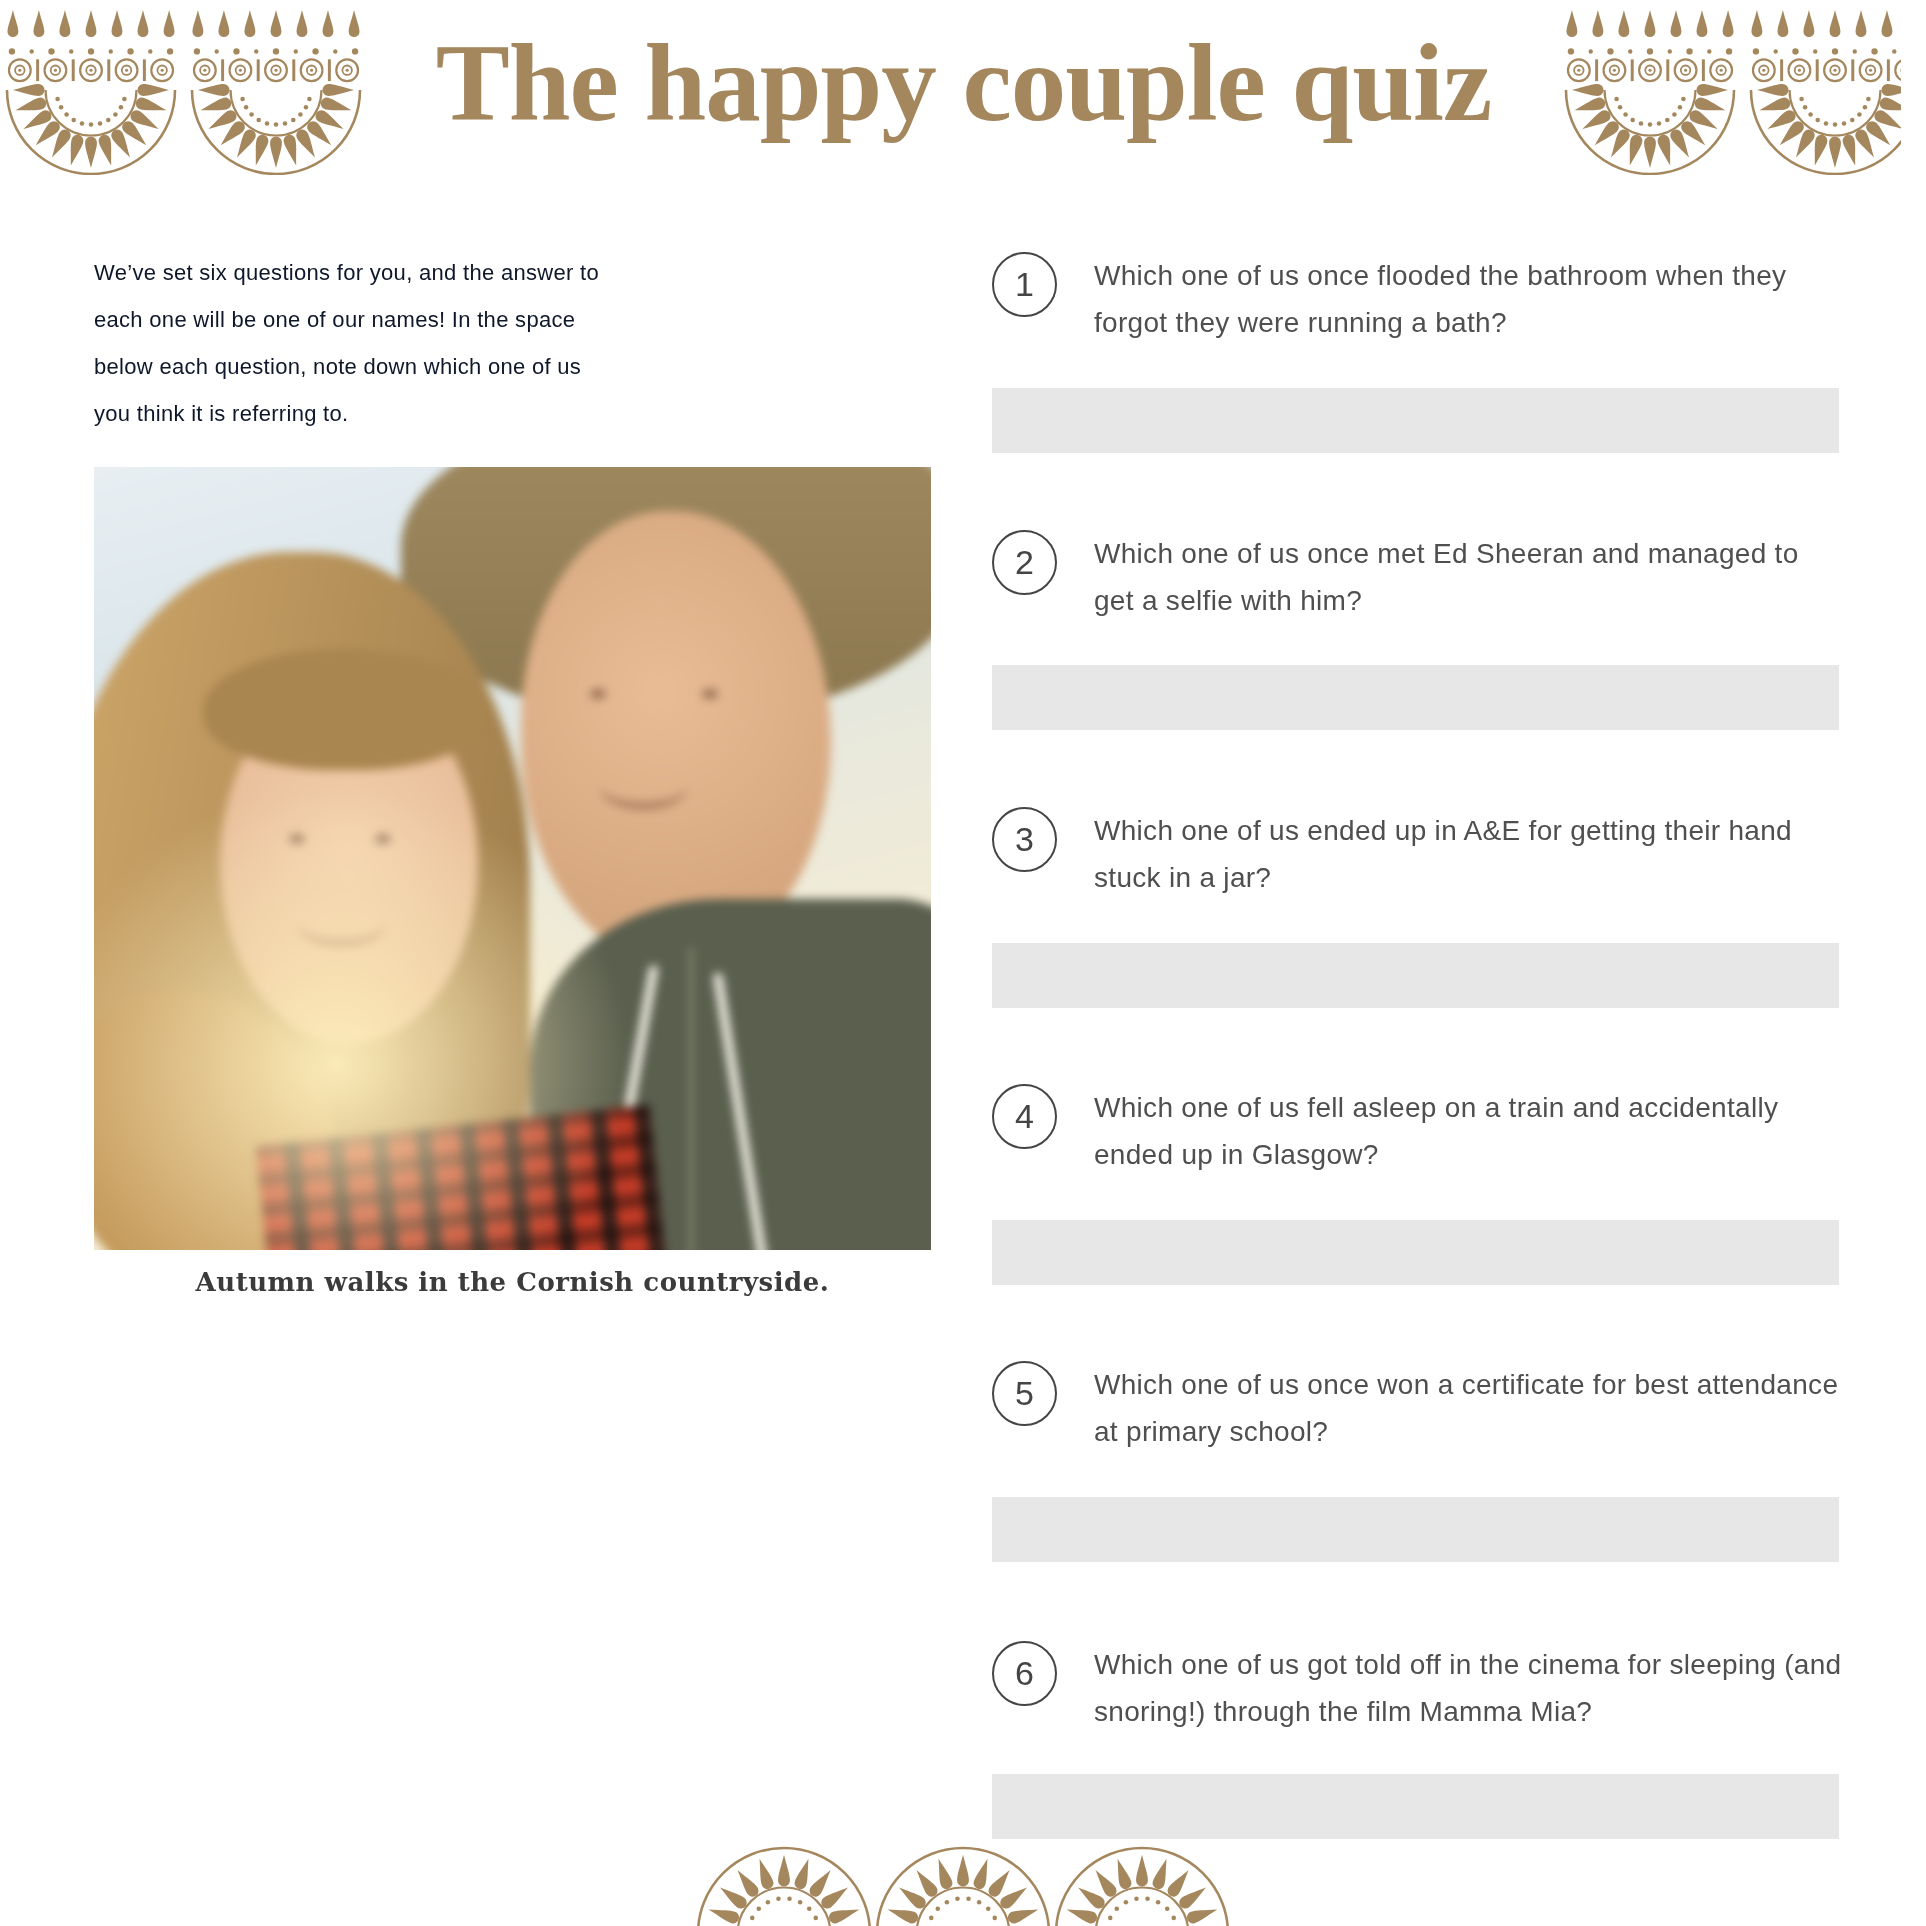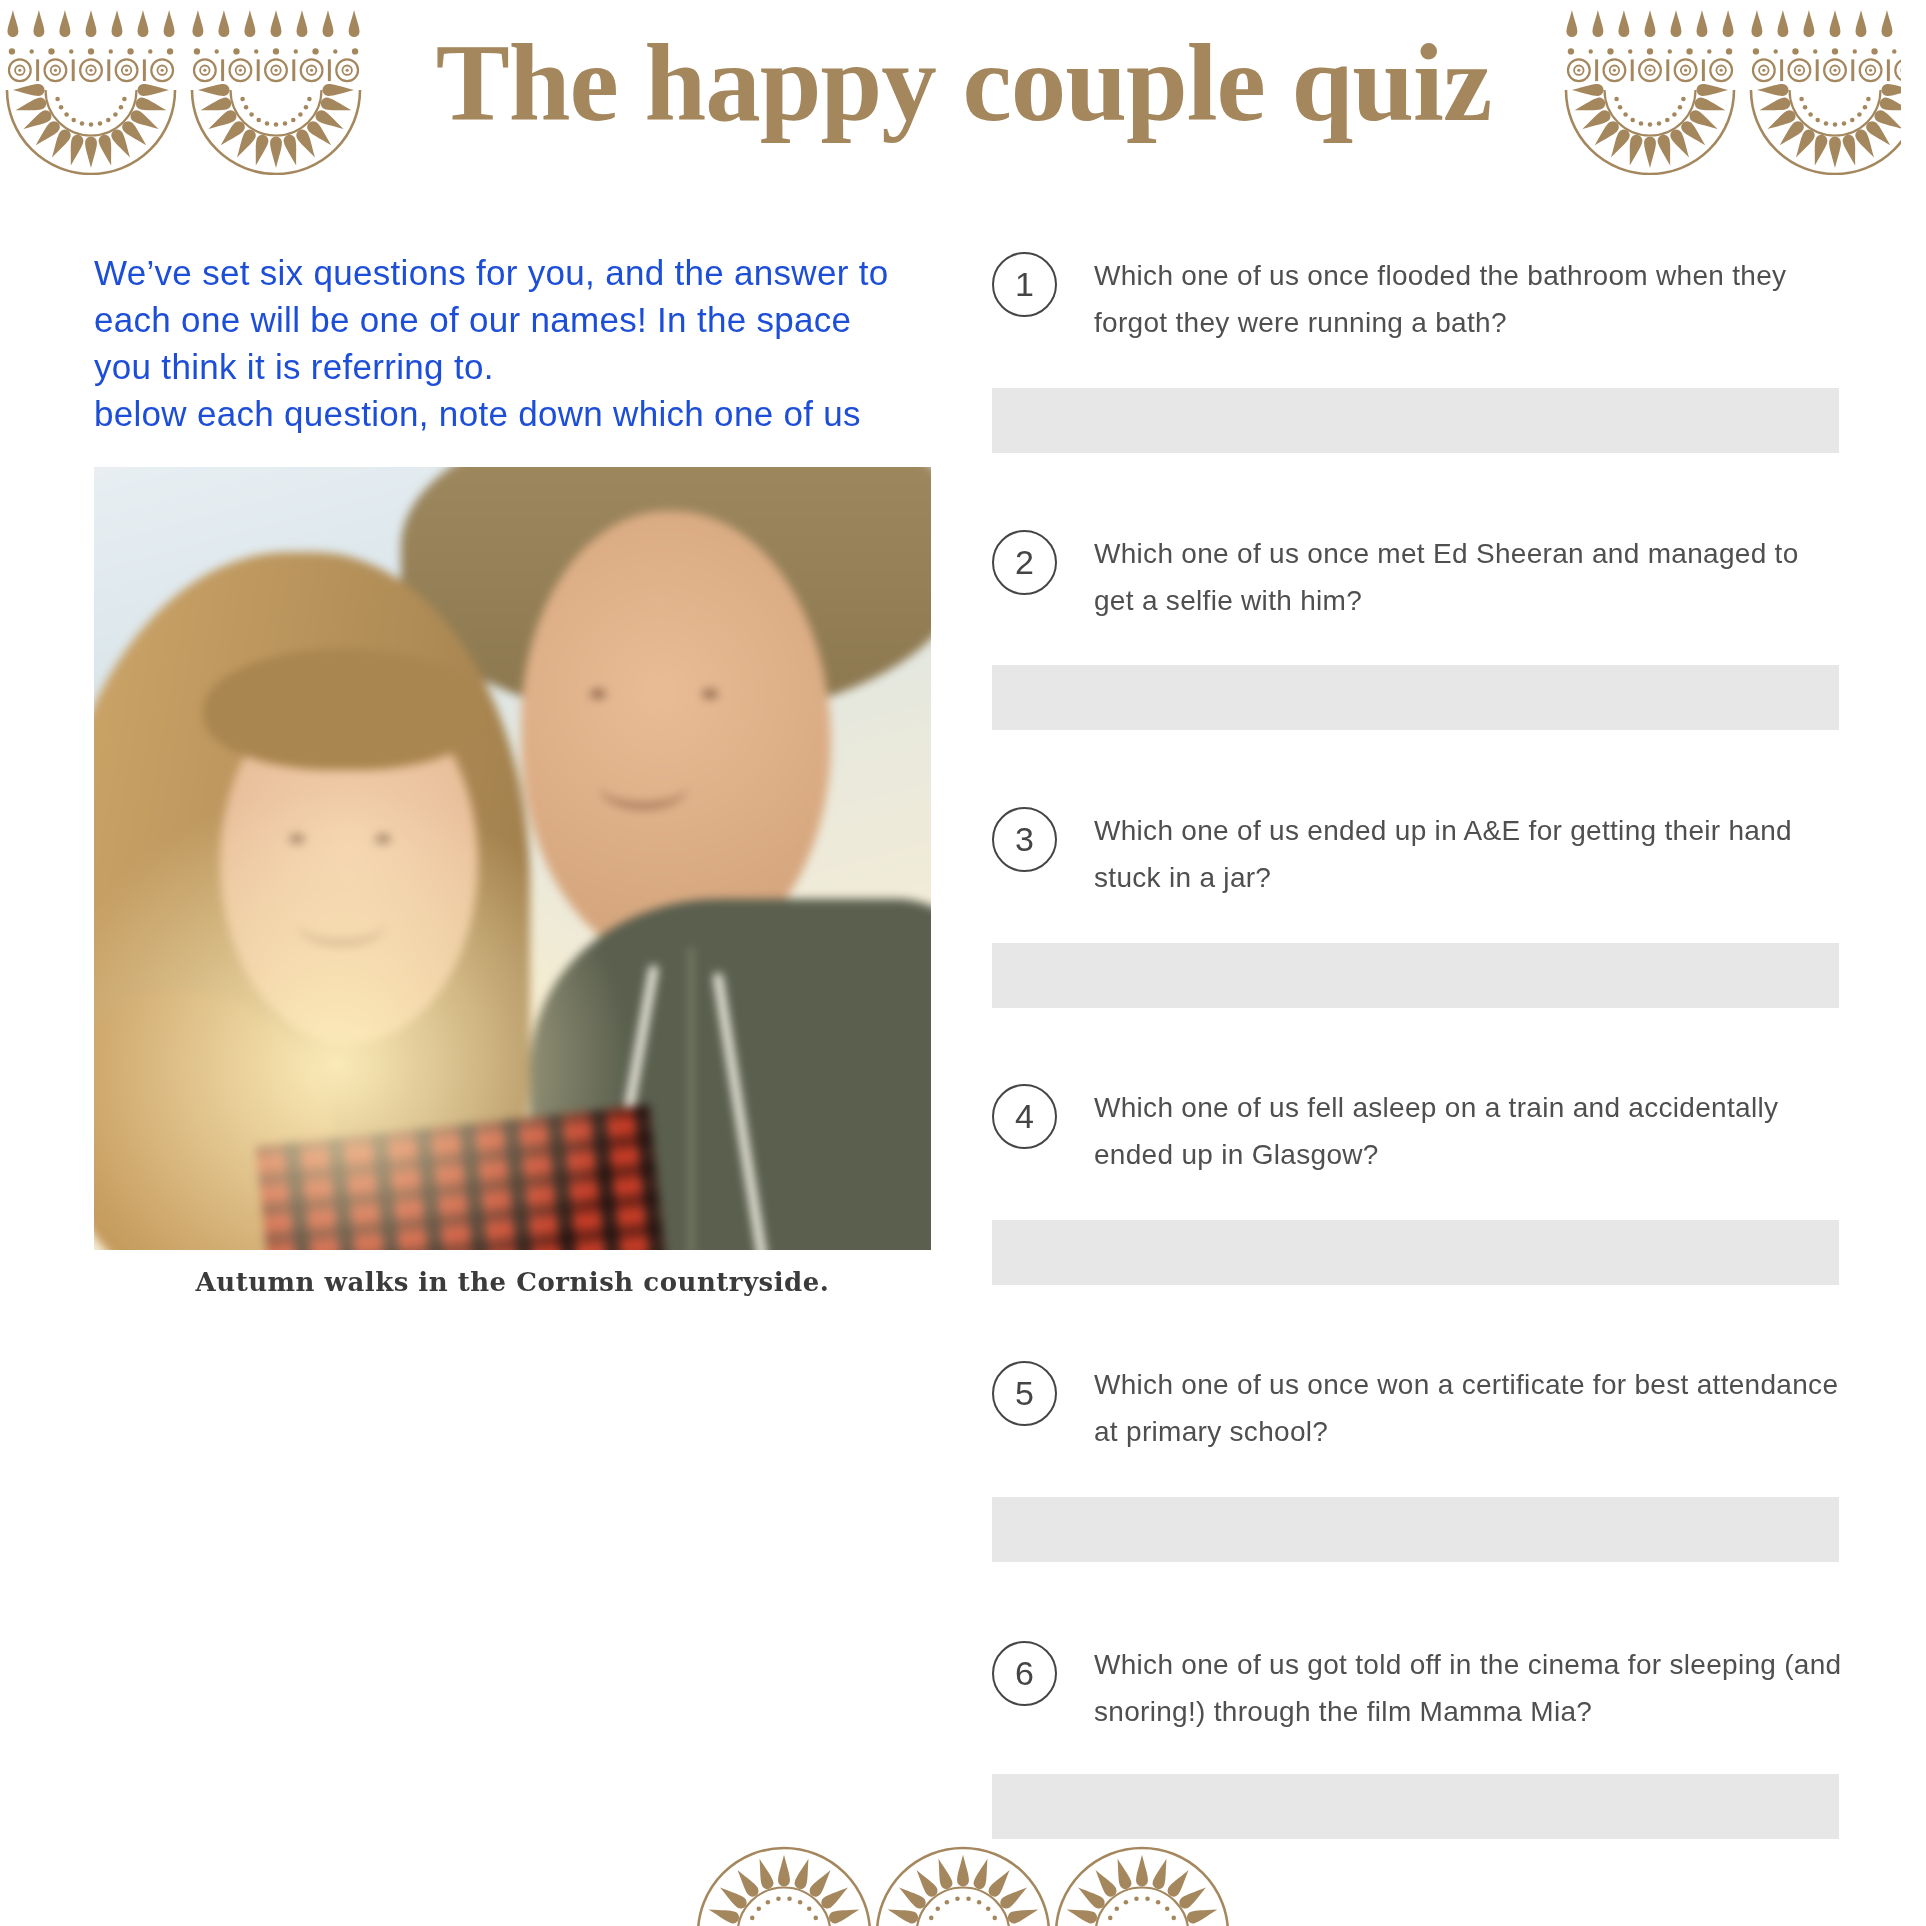--- a/index.html
+++ b/index.html
@@ -13,7 +13,7 @@
   .sun{position:absolute;width:182px;height:182px;color:#a5875e;}
   
   .intro{position:absolute;left:94px;top:249px;width:861px;}
-  .intro-line{font-size:35px;line-height:47px;color:#1d4ed8;letter-spacing:0.3px;}
+  .intro-line{font-size:22px;line-height:47px;color:#0f172a;letter-spacing:0.3px;}
   
   .photo{position:absolute;left:94px;top:467px;width:837px;height:783px;overflow:hidden;background:#dfe7ea;}
   .ph-art{position:absolute;inset:-12px;filter:blur(5px);}

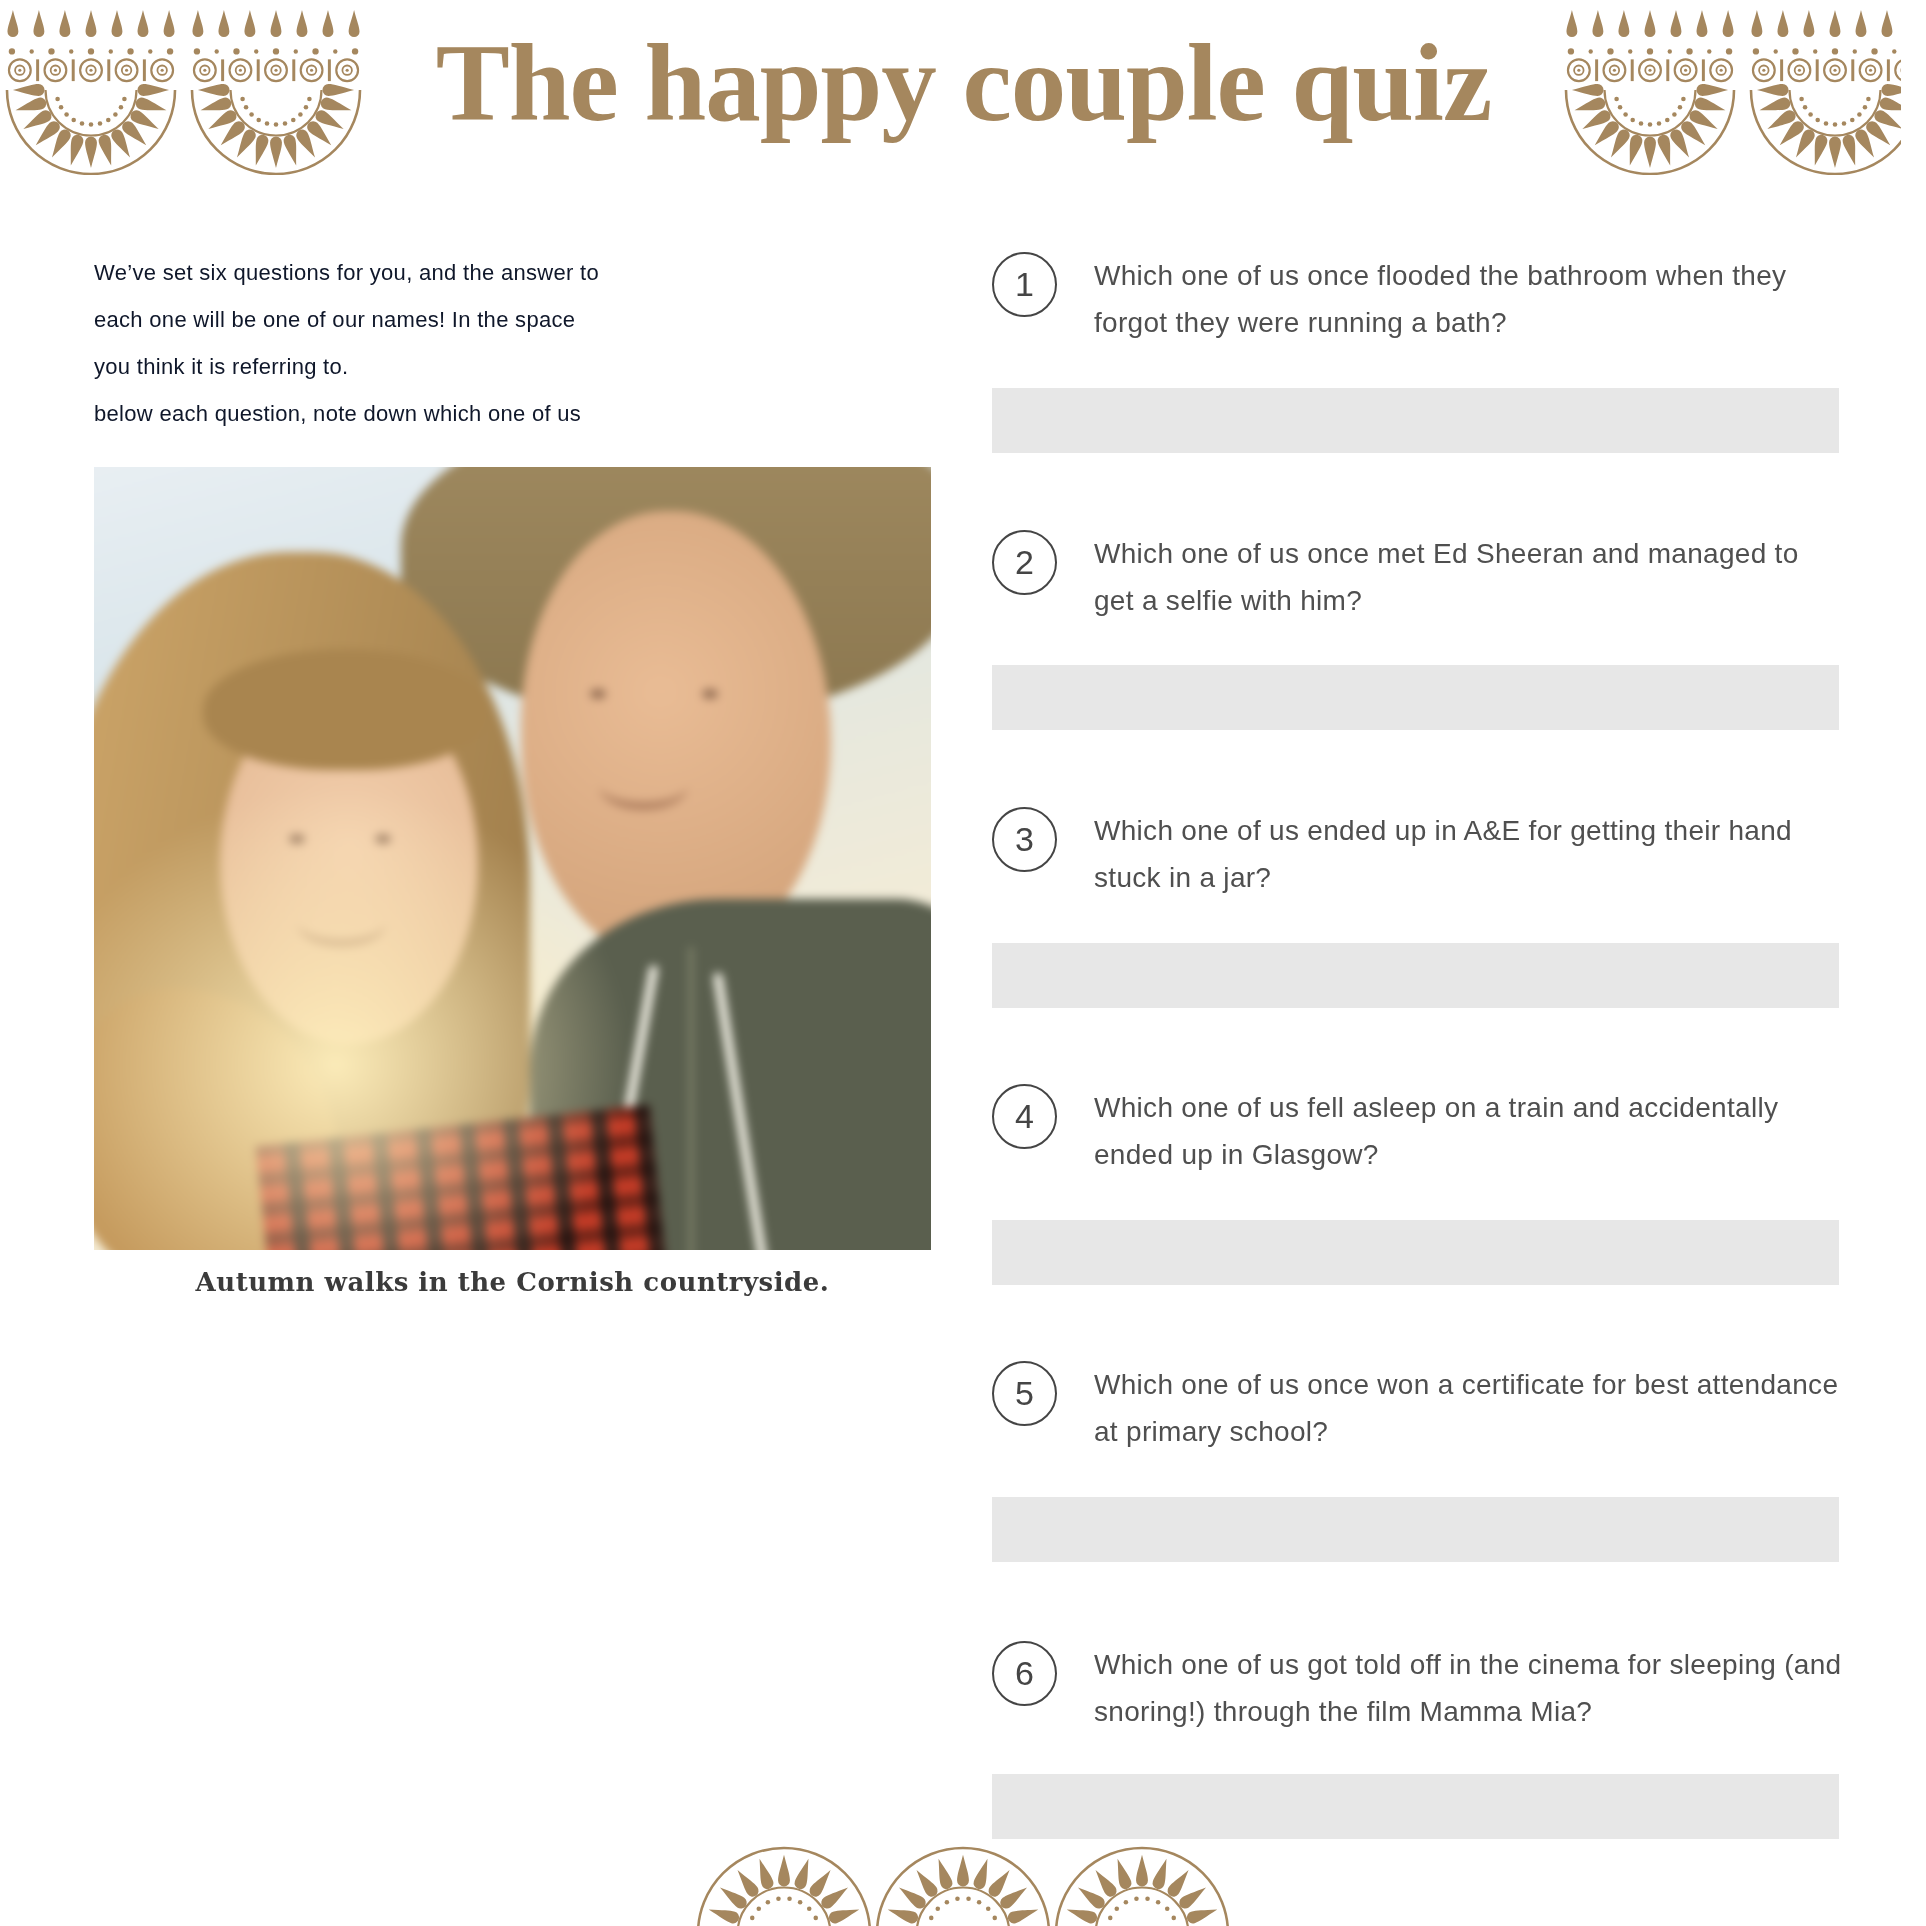--- a/index.html
+++ b/index.html
@@ -185,8 +185,8 @@
   <div class="intro">
     <div class="intro-line">We’ve set six questions for you, and the answer to</div>
     <div class="intro-line">each one will be one of our names! In the space</div>
+    <div class="intro-line">below each question, note down which one of us</div>
     <div class="intro-line">you think it is referring to.</div>
-    <div class="intro-line">below each question, note down which one of us</div>
   </div>
 
   <div class="photo" title="Selfie of a smiling couple outdoors in warm golden light; she has long blonde hair and a red plaid shirt, he has tousled sandy hair and a dark green zip-up hoodie">

